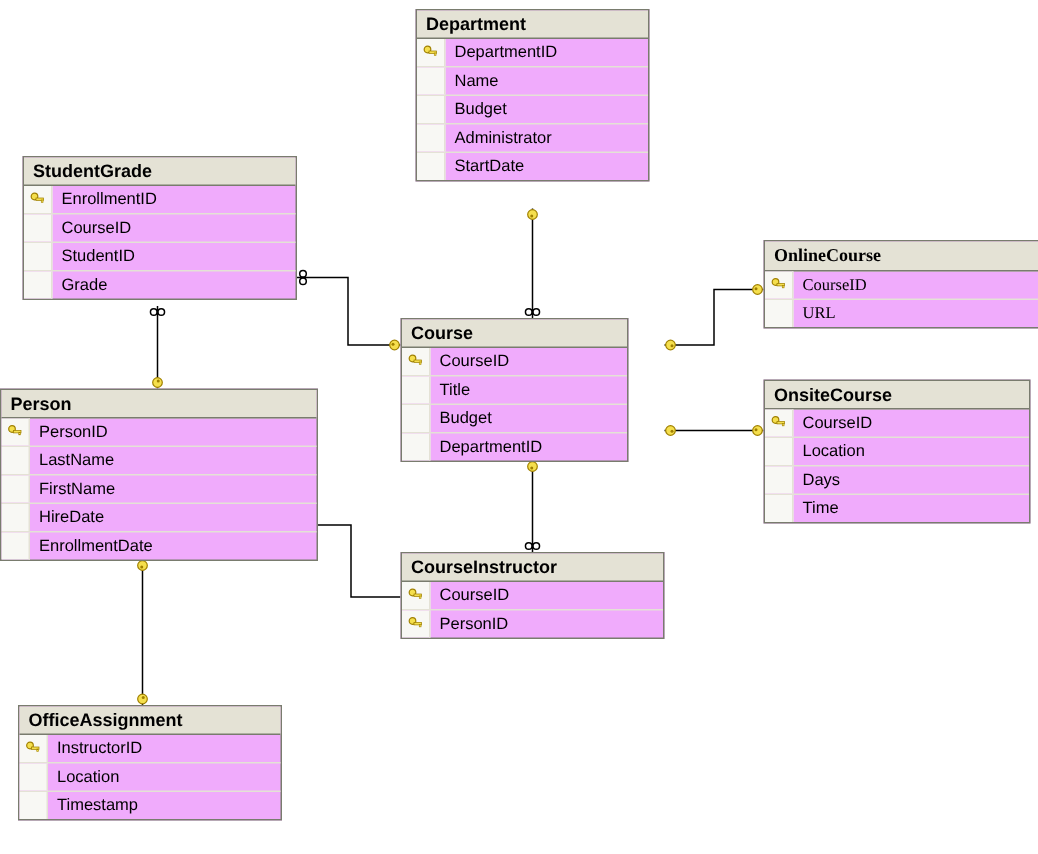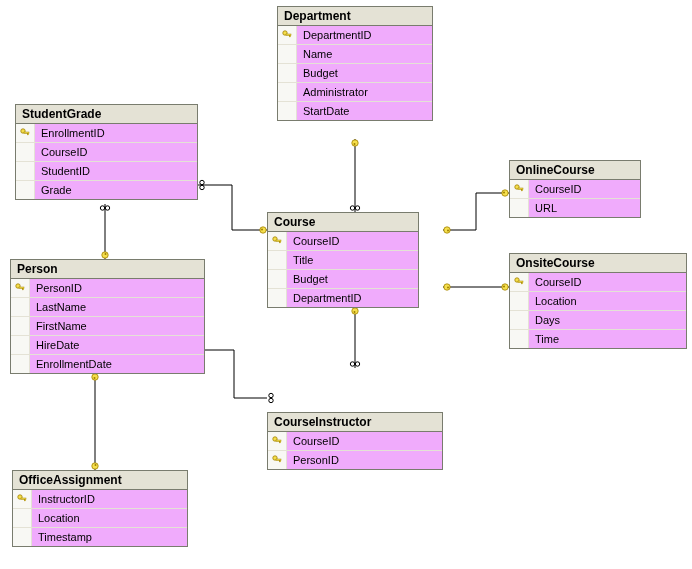--- a/index.html
+++ b/index.html
@@ -219,7 +219,7 @@
       </div>
 </div>
 
-<div class="table" style="left:509px; top:160px; width:132px;">
+<div class="table" style="left:509px; top:160px; width:184px;font-family:Liberation Serif, serif;">
   <div class="table-header">OnlineCourse</div>
   <div class="col">
     <span class="iconcell key-icon">

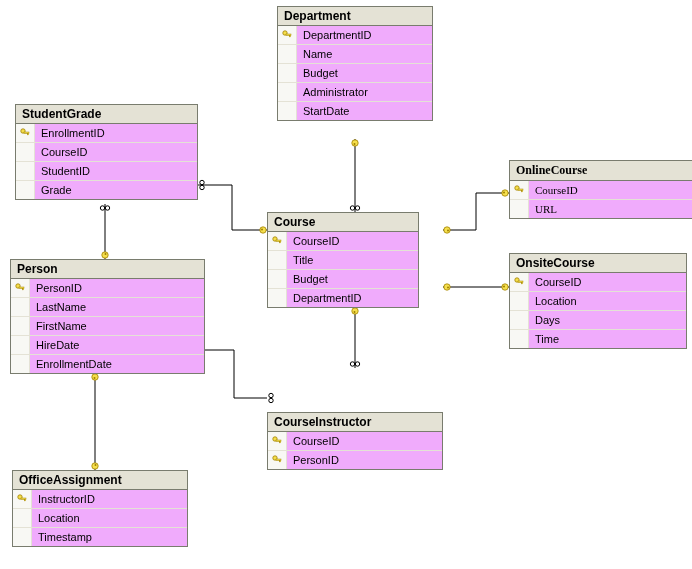--- a/index.html
+++ b/index.html
@@ -263,7 +263,7 @@
       </div>
 </div>
 
-<div class="table" style="left:10px; top:259px; width:195px;">
+<div class="table" style="left:0; top:259px; width:212px;">
   <div class="table-header">Person</div>
   <div class="col">
     <span class="iconcell key-icon">

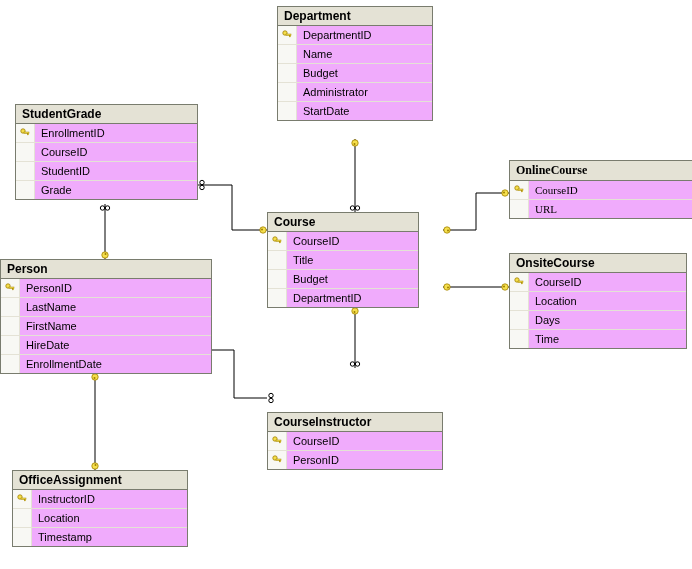--- a/index.html
+++ b/index.html
@@ -293,7 +293,7 @@
       </div>
 </div>
 
-<div class="table" style="left:267px; top:368px; width:176px;margin-top:44px;">
+<div class="table" style="left:267px; top:368px; width:176px;">
   <div class="table-header">CourseInstructor</div>
   <div class="col">
     <span class="iconcell key-icon">

